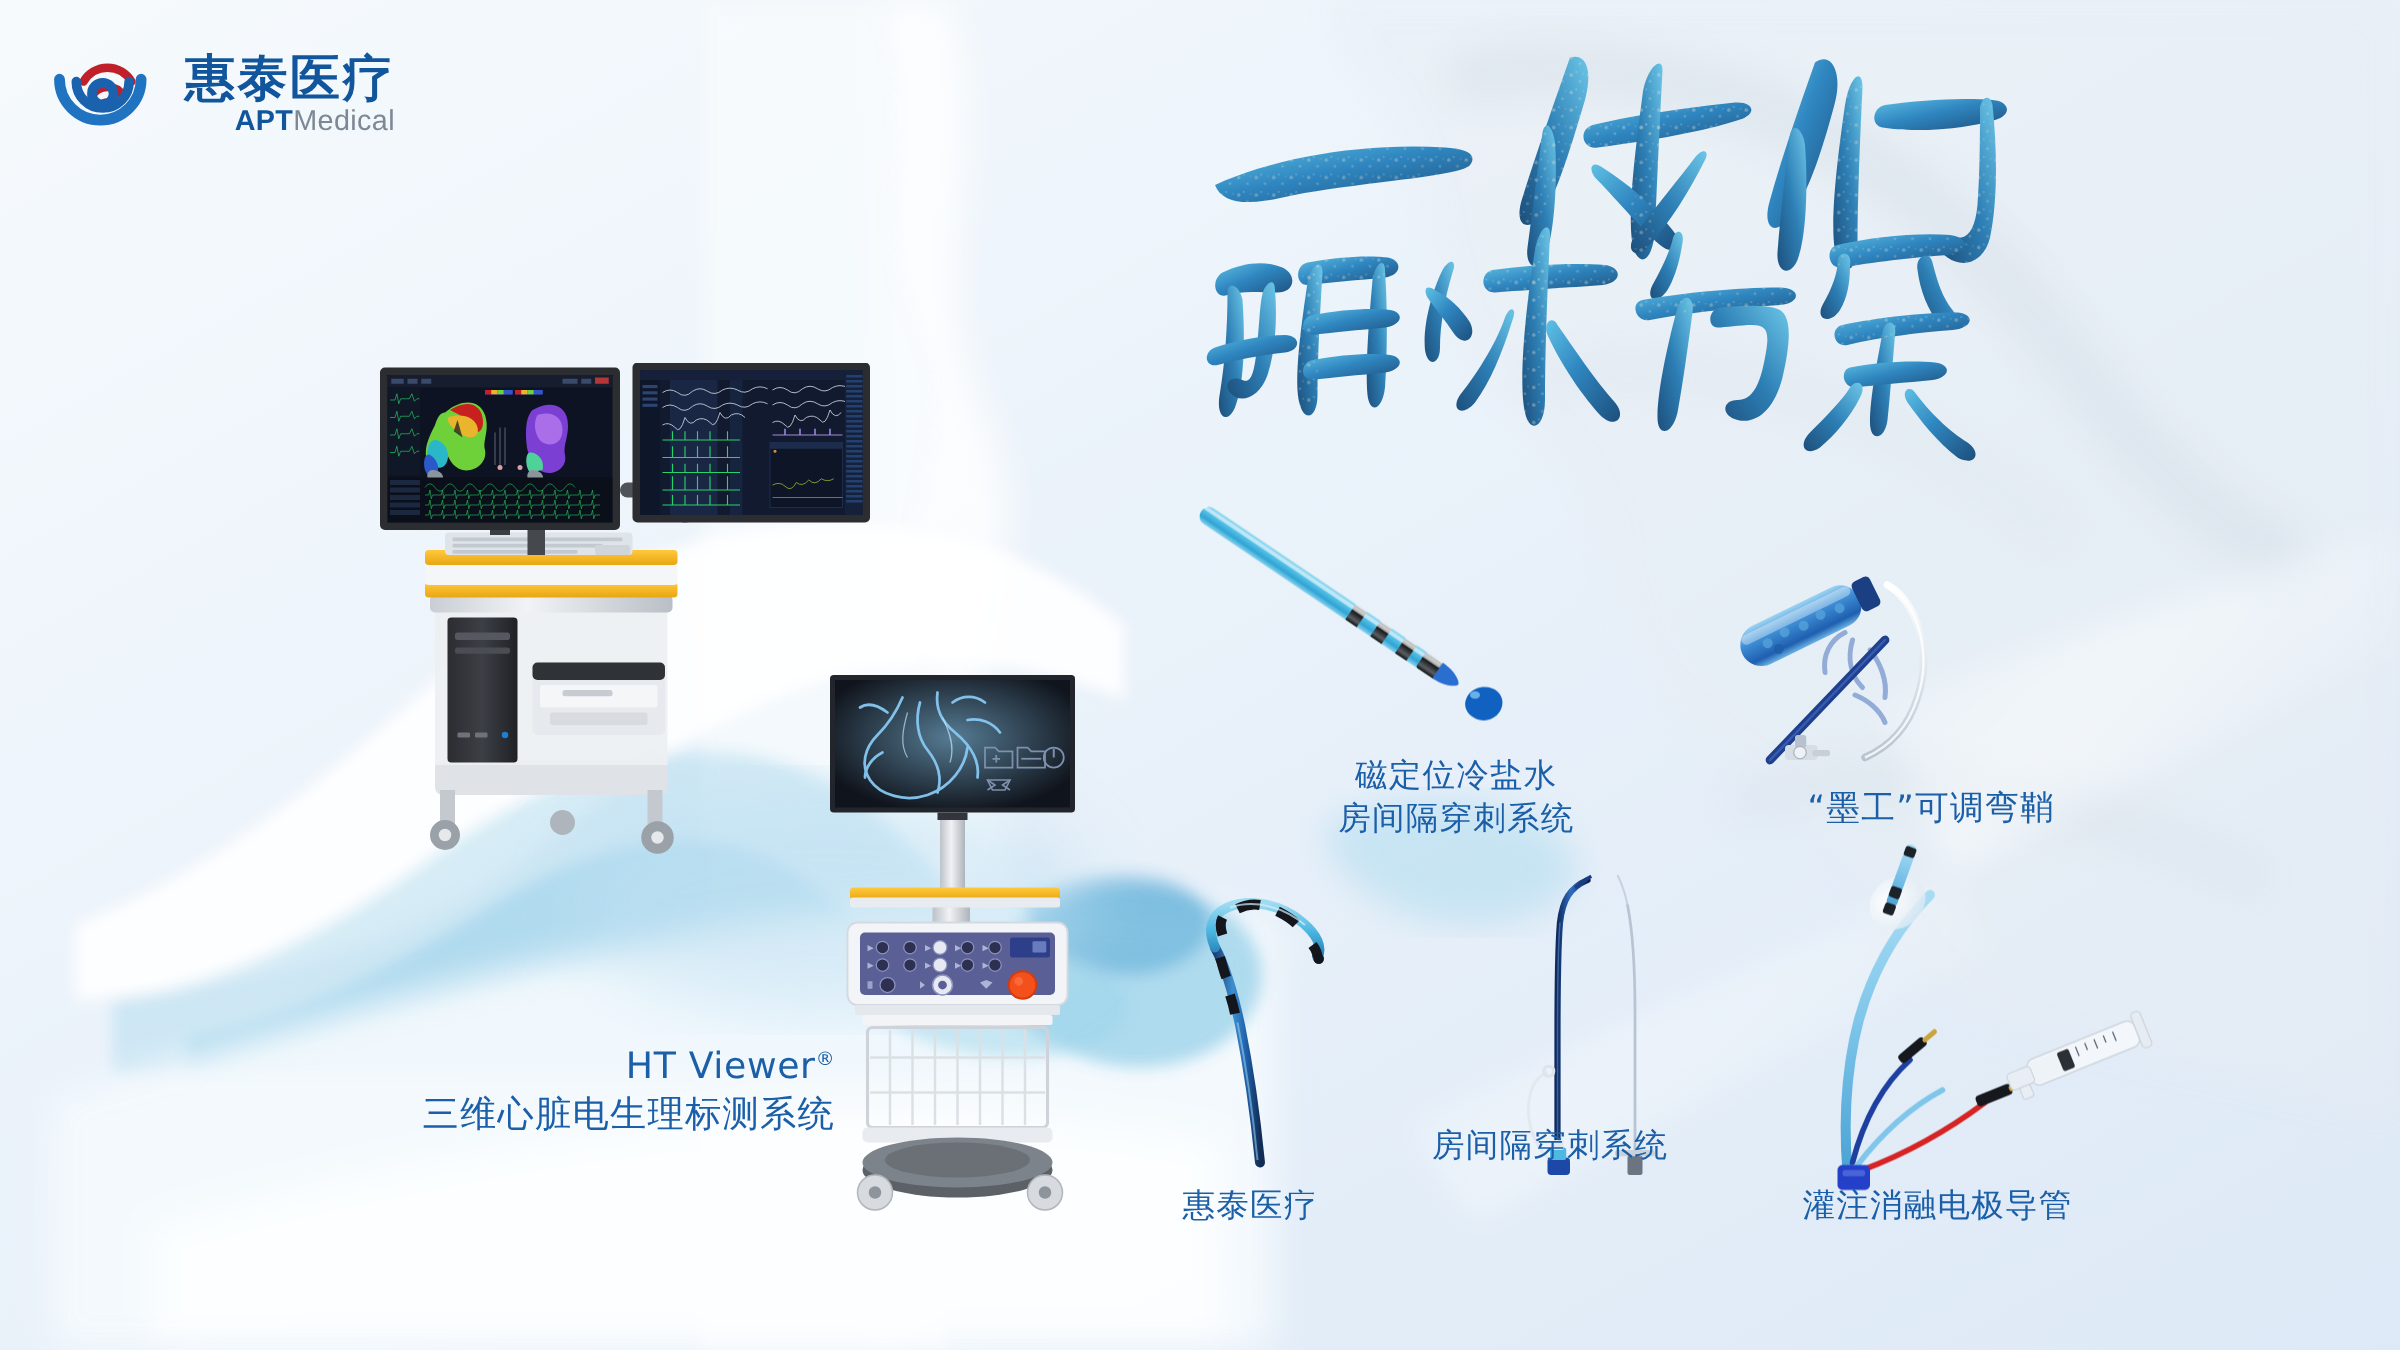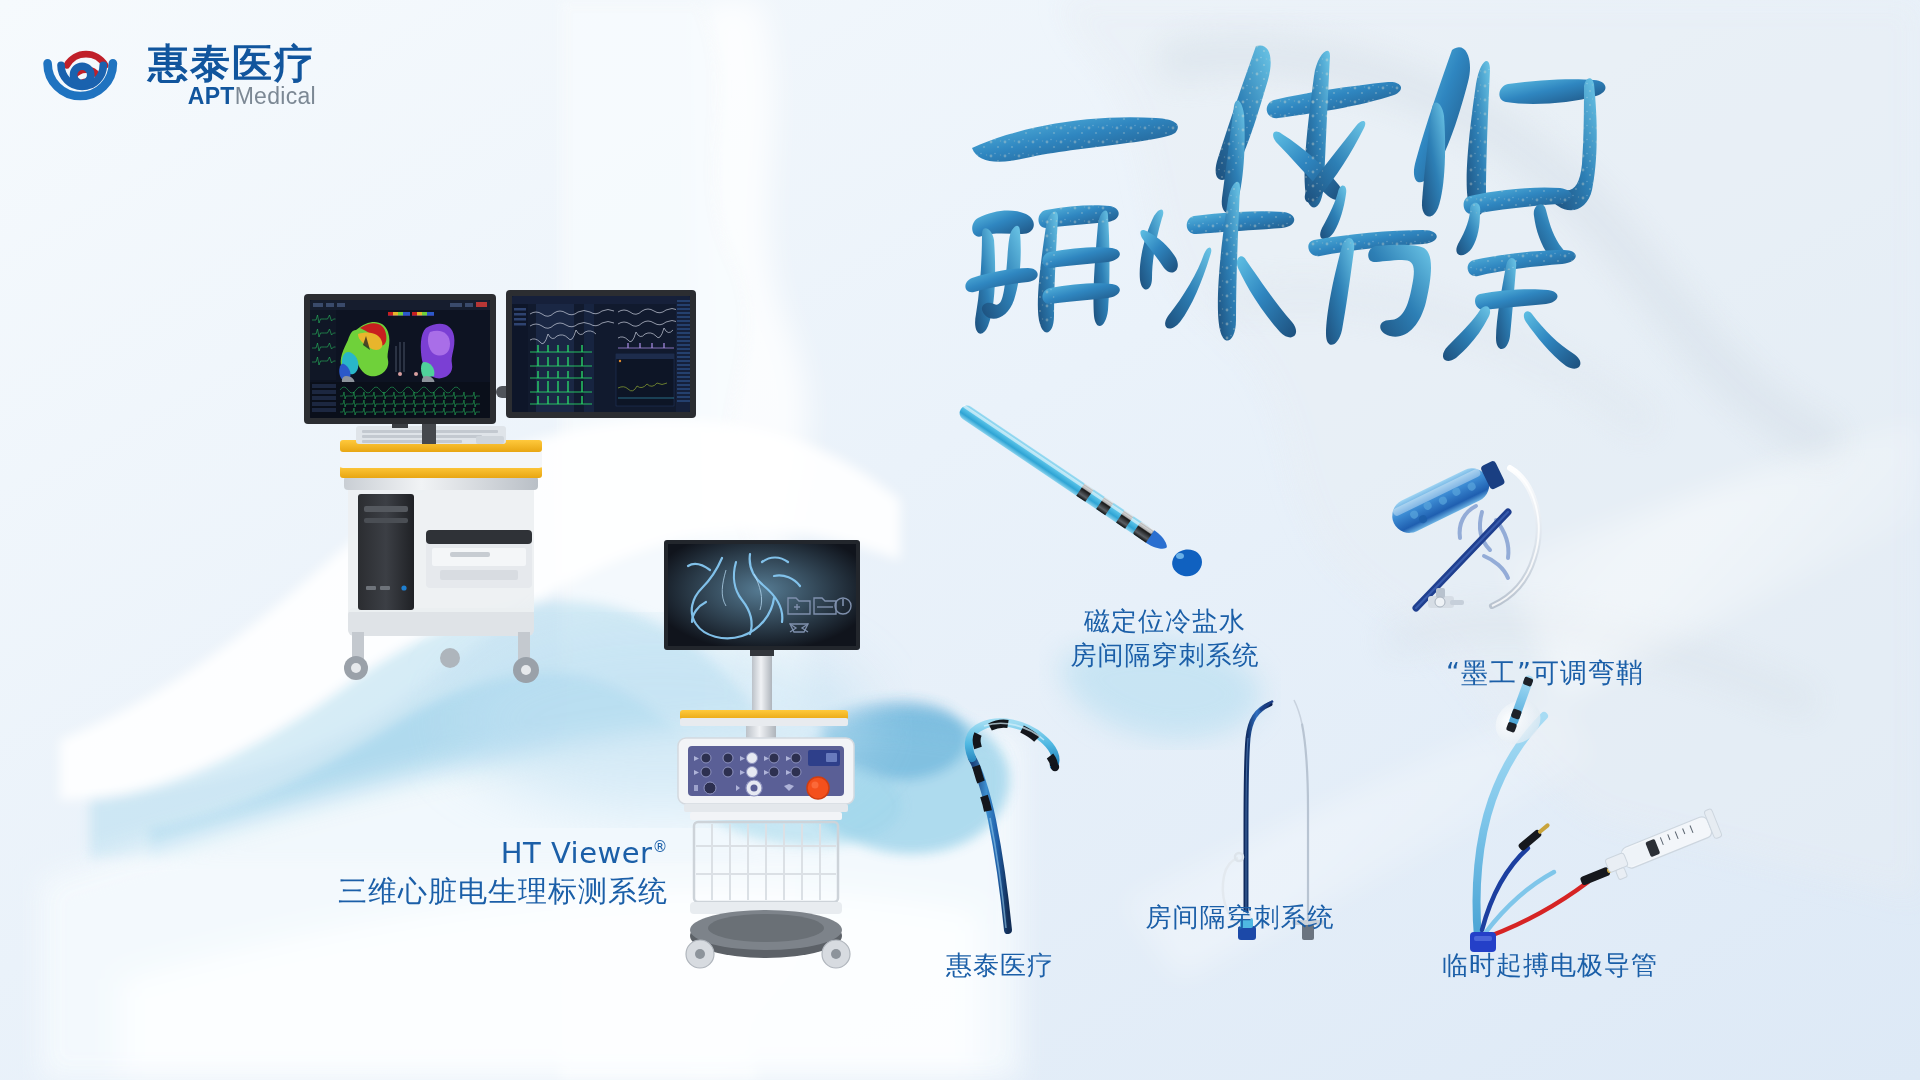--- a/index.html
+++ b/index.html
@@ -741,7 +741,7 @@
       <rect x="50" y="170" width="14" height="5" rx="2" fill="#c6cfda"></rect>
     </g>
   </svg>
-  <div class="cap big" style="left:1400px;top:656px;width:290px;">“墨工”可调弯鞘</div>
+  <div class="cap big" style="left:1400px;top:630px;width:290px;">“墨工”可调弯鞘</div>
 
   <svg class="dev" style="position:absolute;left:930px;top:700px;" width="210" height="230" viewBox="0 0 210 230">
     <defs>

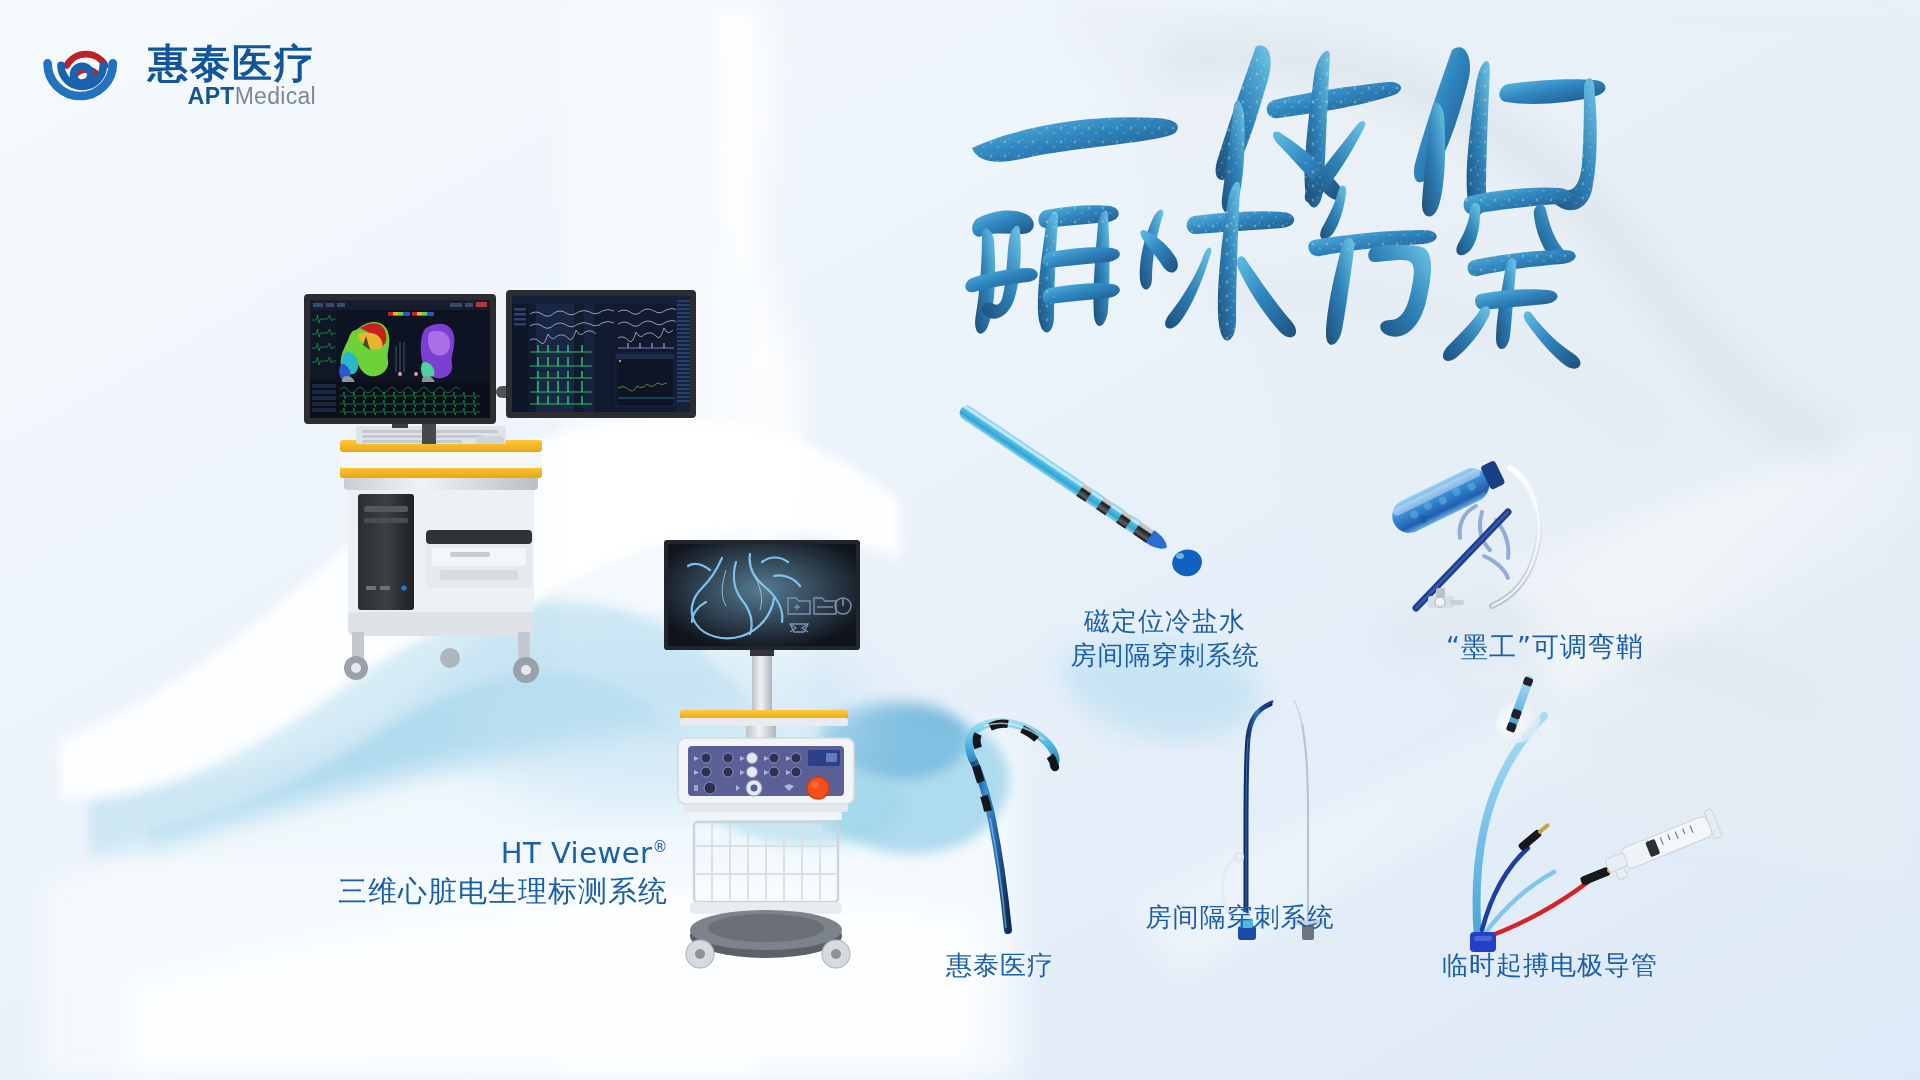--- a/index.html
+++ b/index.html
@@ -873,7 +873,7 @@
     <rect x="0" y="262" width="26" height="20" rx="4" fill="#2440c8"></rect>
     <rect x="4" y="266" width="18" height="5" rx="2" fill="#5a73e0" opacity=".7"></rect>
   </svg>
-  <div class="cap" style="left:1380px;top:948px;width:340px;">临时起搏电极导管</div>
+  <div class="cap" style="left:1380px;top:948px;width:340px;">灌注消融电极导管</div>
 
   <div id="cap-viewer">
     <div class="en"><span>HT Viewer</span><sup>®</sup></div>

